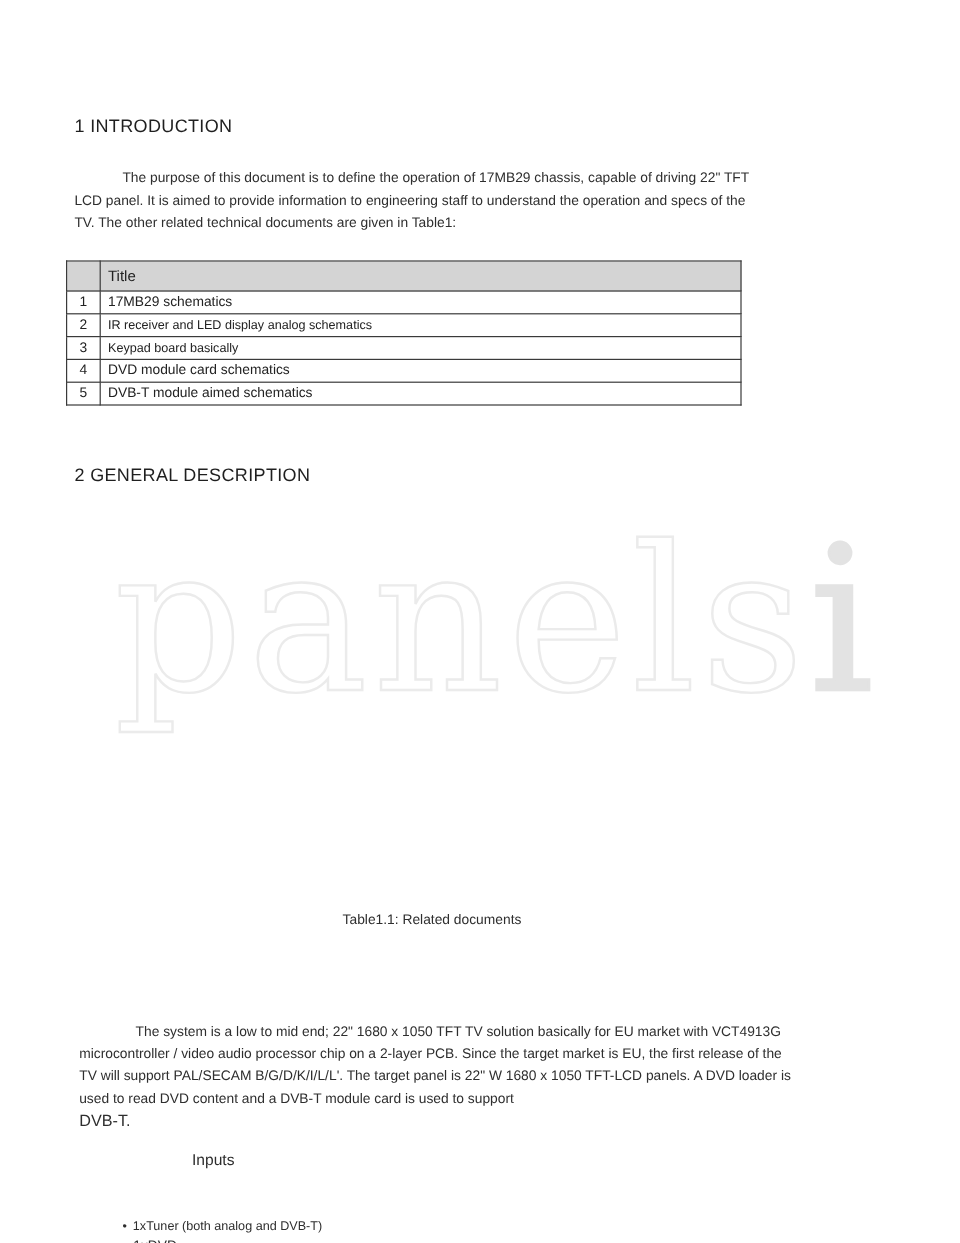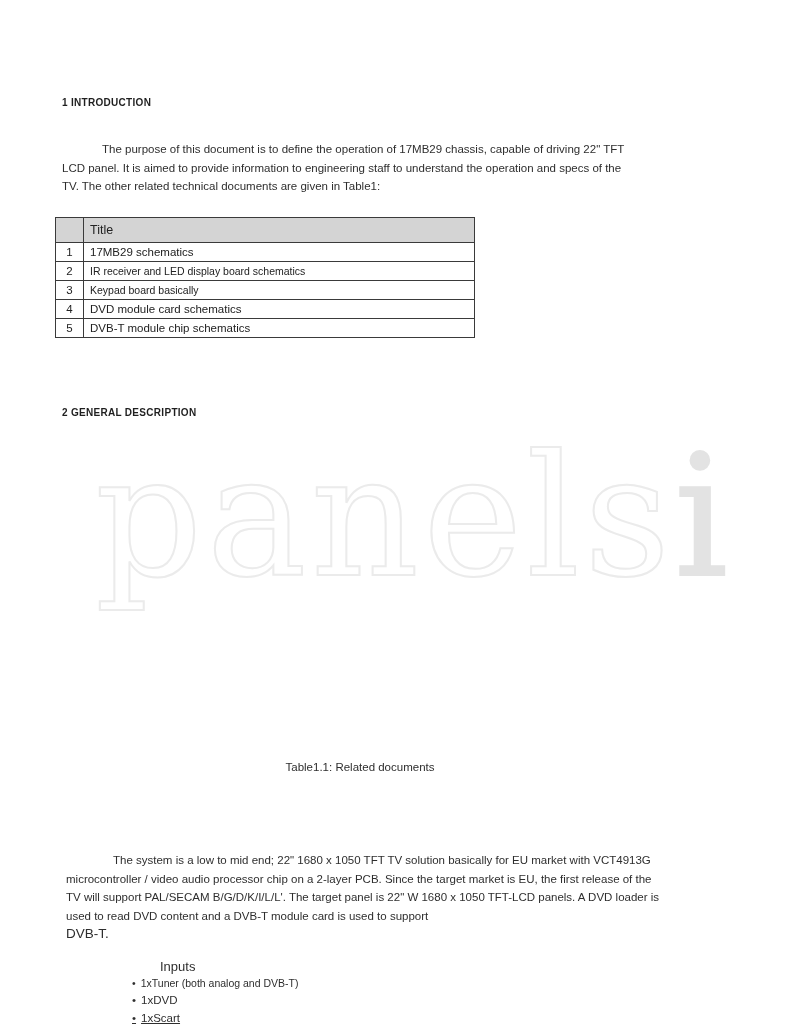--- a/index.html
+++ b/index.html
@@ -17,8 +17,8 @@
   }
   .section-heading {
     position: absolute;
-    font-size: 10px;
-    font-weight: 700;
+    font-size: 15px;
+    font-weight: 400;
     color: #1f1f1f;
     letter-spacing: 0.3px;
   }

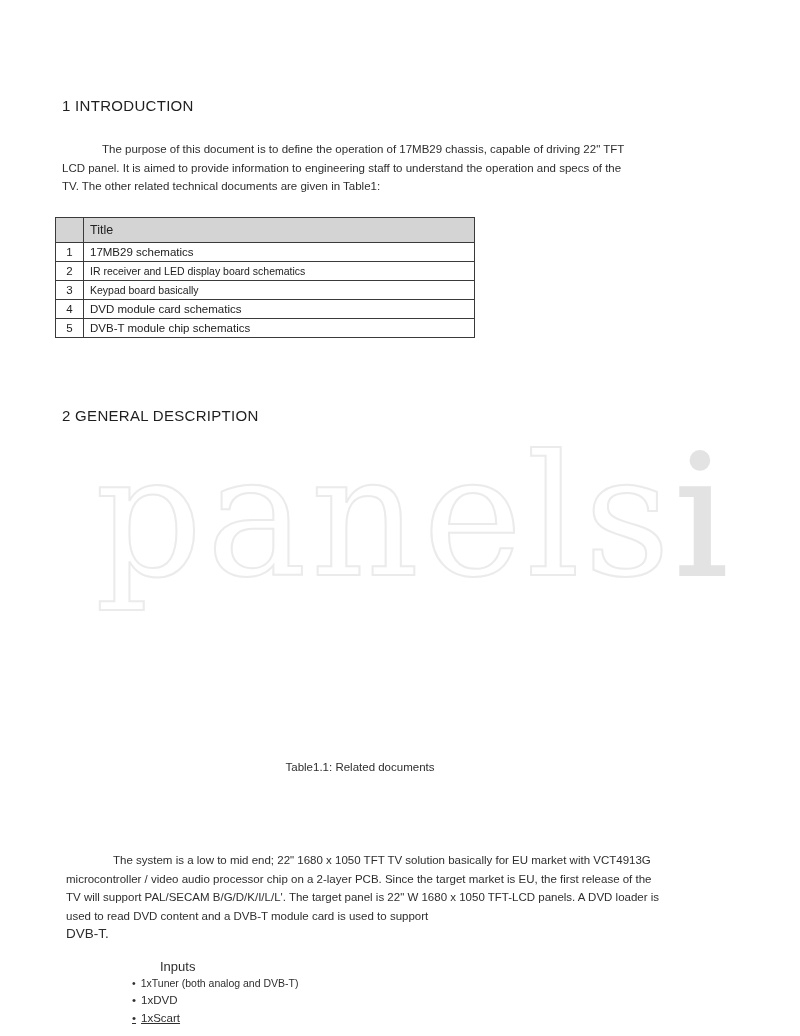--- a/index.html
+++ b/index.html
@@ -50,7 +50,7 @@
   .doc-table {
     position: absolute;
     left: 55px; top: 217px;
-    width: 420px;
+    width: 563px;
     border-collapse: collapse;
     font-size: 11.5px;
     color: #222;

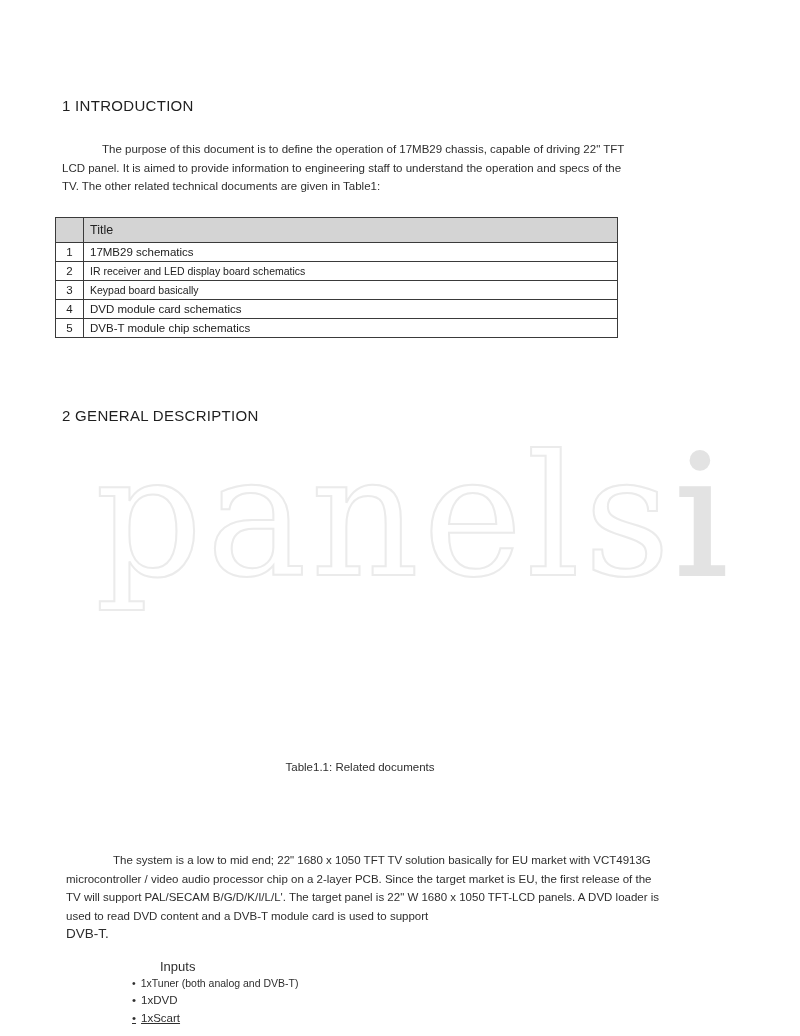--- a/index.html
+++ b/index.html
@@ -141,7 +141,7 @@
       </tr>
       <tr class="small">
         <td class="num-cell">2</td>
-        <td class="title-cell">IR receiver and LED display board schematics</td>
+        <td class="title-cell">IR receiver and LED display analog schematics</td>
       </tr>
       <tr class="small">
         <td class="num-cell">3</td>

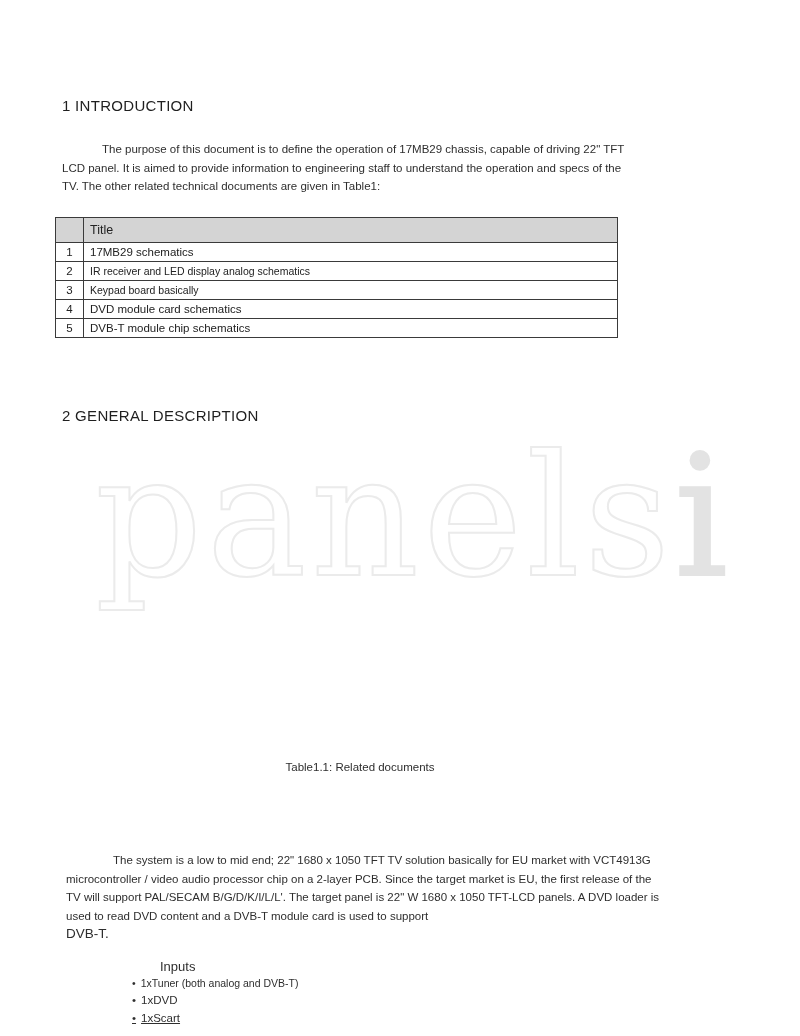--- a/index.html
+++ b/index.html
@@ -153,7 +153,7 @@
       </tr>
       <tr>
         <td class="num-cell">5</td>
-        <td class="title-cell">DVB-T module chip schematics</td>
+        <td class="title-cell">DVB-T module aimed schematics</td>
       </tr>
     </tbody>
   </table>

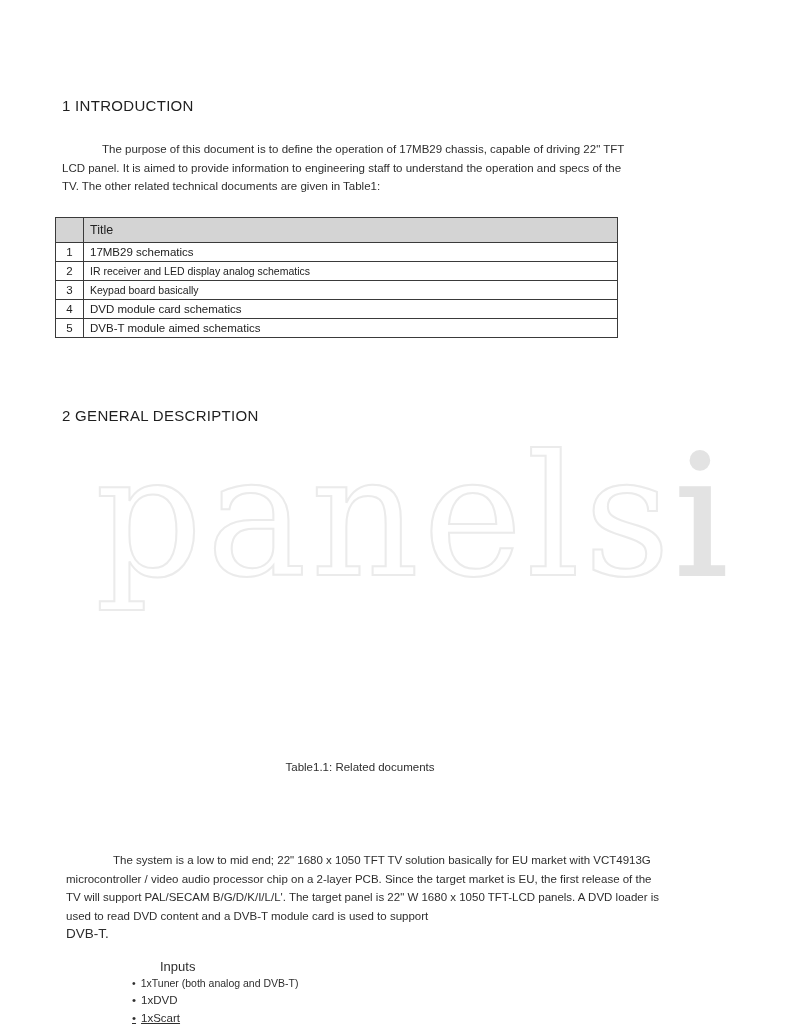--- a/index.html
+++ b/index.html
@@ -23,7 +23,7 @@
     letter-spacing: 0.3px;
   }
   #sec1-heading { left: 62px; top: 97px; }
-  #sec2-heading { left: 62px; top: 407px; }
+  #sec2-heading { left: 62px; top: 388px; }
 
   .para {
     position: absolute;

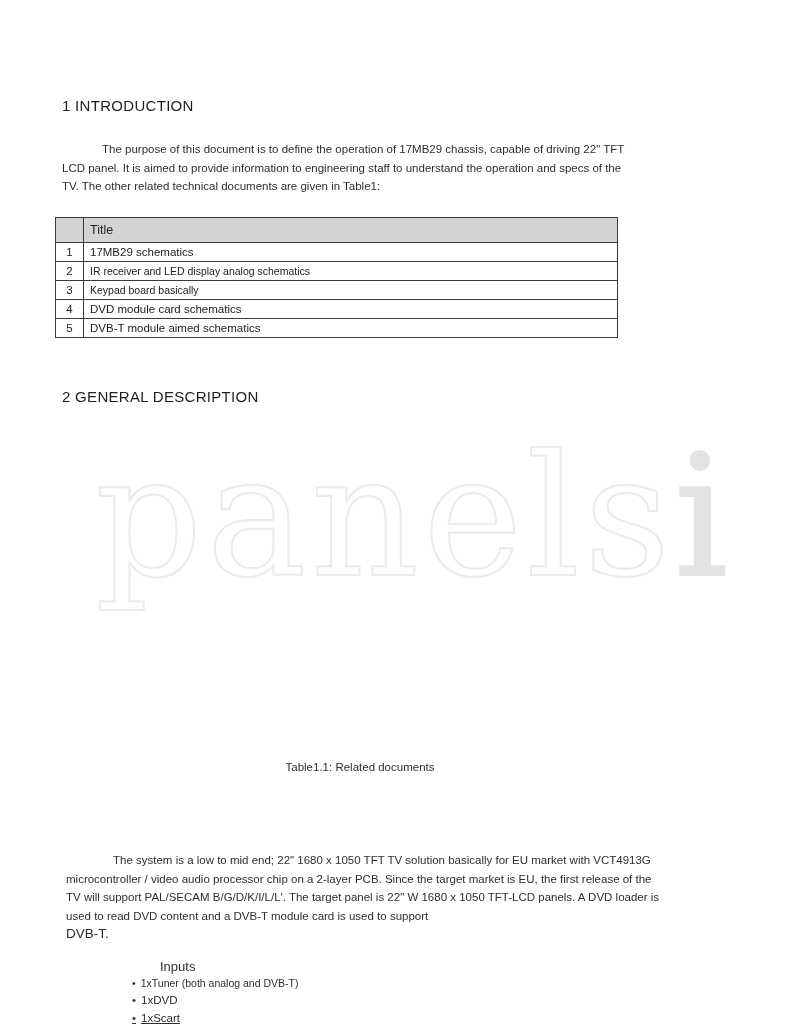--- a/index.html
+++ b/index.html
@@ -109,9 +109,10 @@
   }
   .bullet-line {
     position: absolute;
-    left: 132px;
+    left: 102px;
     font-size: 11.5px;
     color: #2e2e2e;
+    margin-top: 39px;
   }
   #bullet-0 { top: 977px; font-size: 10.5px; }
   #bullet-1 { top: 994px; }

